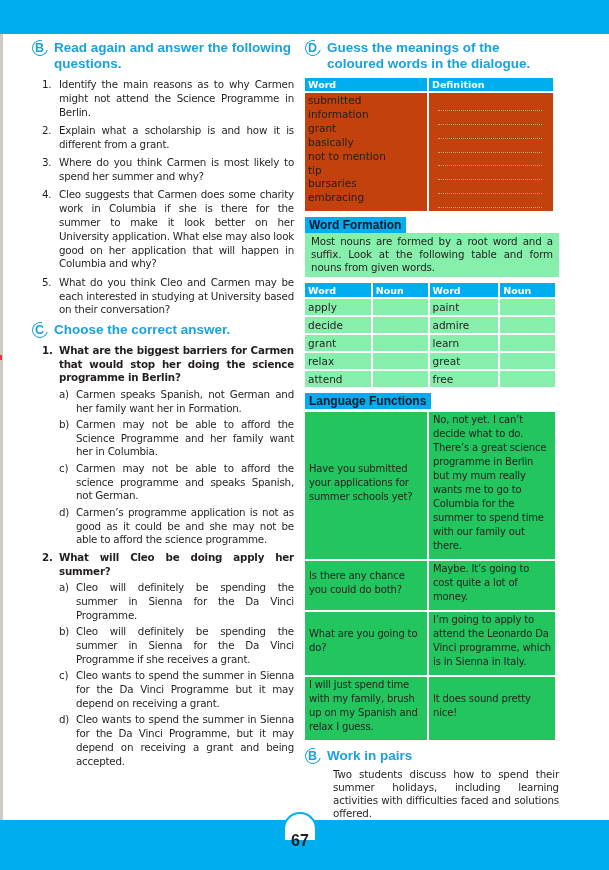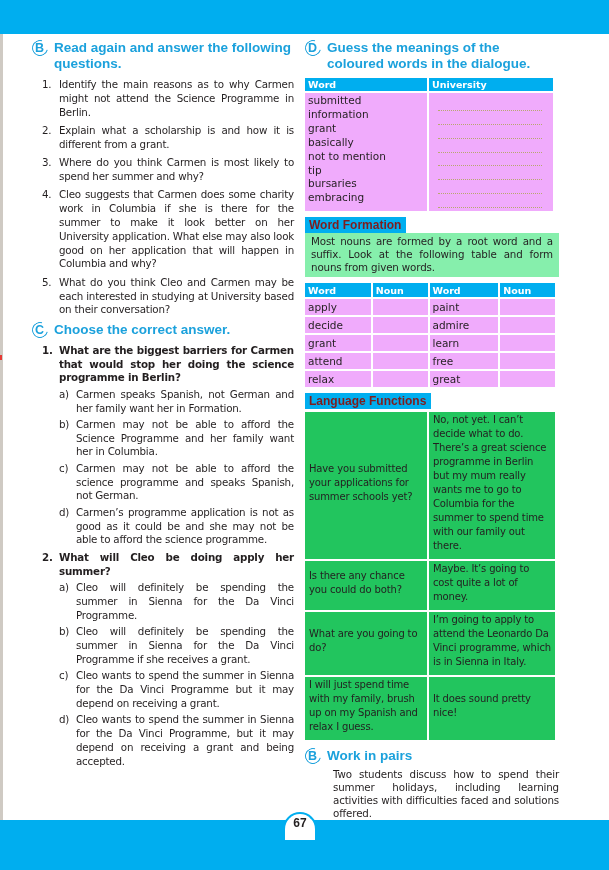--- a/index.html
+++ b/index.html
@@ -172,7 +172,7 @@
       <tbody>
           <tr>
         <th style="width:122px">Word</th>
-        <th>University</th>
+        <th>Definition</th>
       </tr>
       <tr>
         <td>

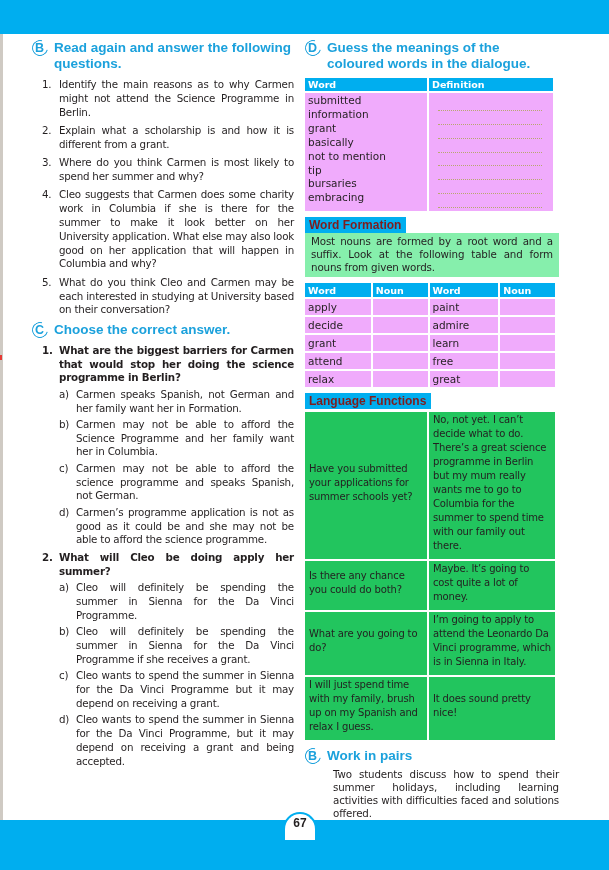--- a/index.html
+++ b/index.html
@@ -41,7 +41,7 @@
     table { border-collapse: separate; border-spacing: 2px; }
     .def-table { width: 252px; margin-top: 4px; margin-left: -2px; }
     .def-table th { background: #00aeef; color: #fff; text-align: left; font-size: 9.5px; font-weight: bold; padding: 1px 3px; height: 13px; }
-    .def-table td { background: #f0abfc; vertical-align: top; font-size: 10.5px; line-height: 13.9px; padding: 1px 3px 3px 3px; }
+    .def-table td { background: #c2410c; vertical-align: top; font-size: 10.5px; line-height: 13.9px; padding: 1px 3px 3px 3px; }
     .def-table td.defs { padding-top: 4px; }
     .dotline { border-bottom: 1px dotted #b8a96e; height: 13.9px; margin: 0 8px 0 6px; }
 

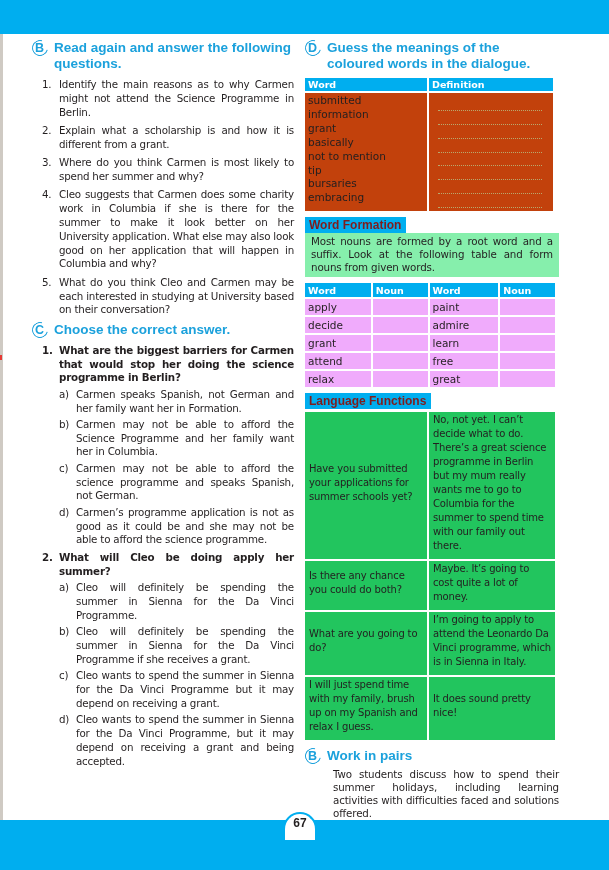--- a/index.html
+++ b/index.html
@@ -45,7 +45,7 @@
     .def-table td.defs { padding-top: 4px; }
     .dotline { border-bottom: 1px dotted #b8a96e; height: 13.9px; margin: 0 8px 0 6px; }
 
-    .tag { display: inline-block; background: #00aeef; color: #7f1d1d; font-family: "Liberation Sans", sans-serif; font-weight: bold; font-size: 12px; padding: 1px 5px 1px 4px; }
+    .tag { display: inline-block; background: #00aeef; color: #0f172a; font-family: "Liberation Sans", sans-serif; font-weight: bold; font-size: 12px; padding: 1px 5px 1px 4px; }
     .yellow-box { background: #86efac; font-size: 10.3px; line-height: 13px; padding: 2px 6px 3px 6px; text-align: justify; letter-spacing: -0.15px; }
 
     .wf-table { width: 254px; margin-top: 4px; margin-left: -2px; }

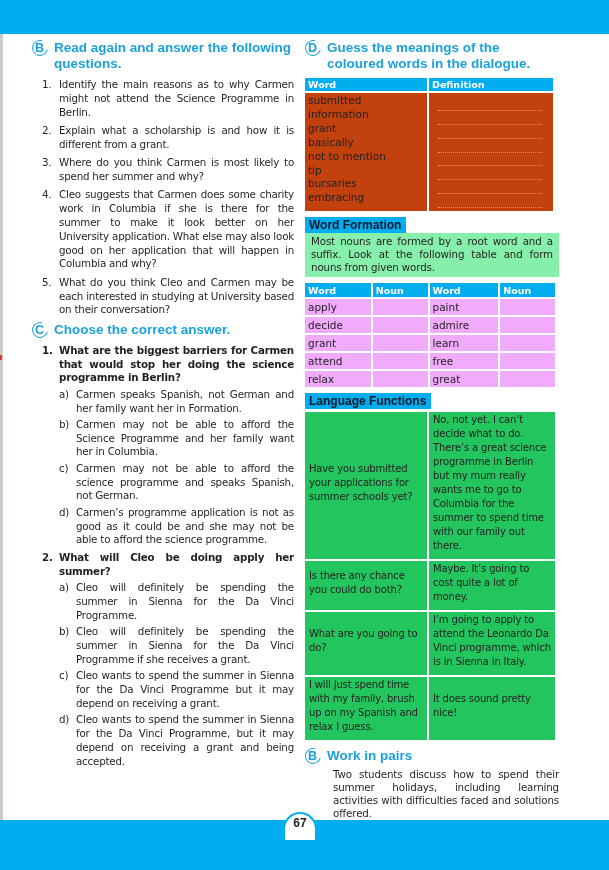--- a/index.html
+++ b/index.html
@@ -50,7 +50,7 @@
 
     .wf-table { width: 254px; margin-top: 4px; margin-left: -2px; }
     .wf-table th { background: #00aeef; color: #fff; text-align: left; font-size: 9.5px; font-weight: bold; padding: 1px 3px; height: 14px; }
-    .wf-table td { background: #f0abfc; font-size: 10.5px; padding: 2px 3px; height: 15px; }
+    .wf-table td { background: #86efac; font-size: 10.5px; padding: 2px 3px; height: 15px; }
 
     .sub-head { font-family: "Liberation Sans", sans-serif; font-weight: bold; color: #1ba1dc; font-size: 12.5px; line-height: 14px; margin-top: 4px; }
 

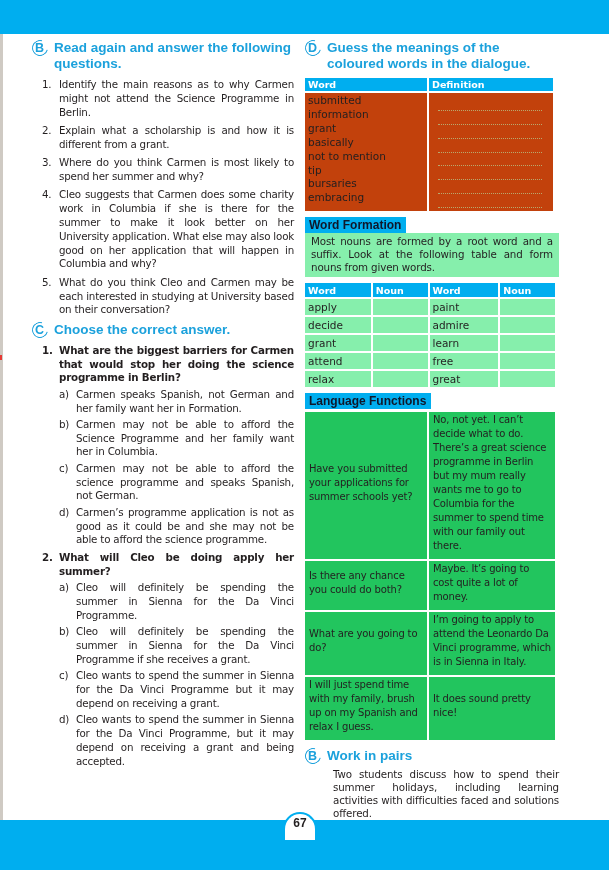--- a/index.html
+++ b/index.html
@@ -230,15 +230,15 @@
             <td></td>
       </tr>
       <tr>
+        <td>relax</td>
+            <td></td>
+        <td>great</td>
+            <td></td>
+      </tr>
+      <tr>
         <td>attend</td>
             <td></td>
         <td>free</td>
-            <td></td>
-      </tr>
-      <tr>
-        <td>relax</td>
-            <td></td>
-        <td>great</td>
             <td></td>
       </tr>
     </tbody>

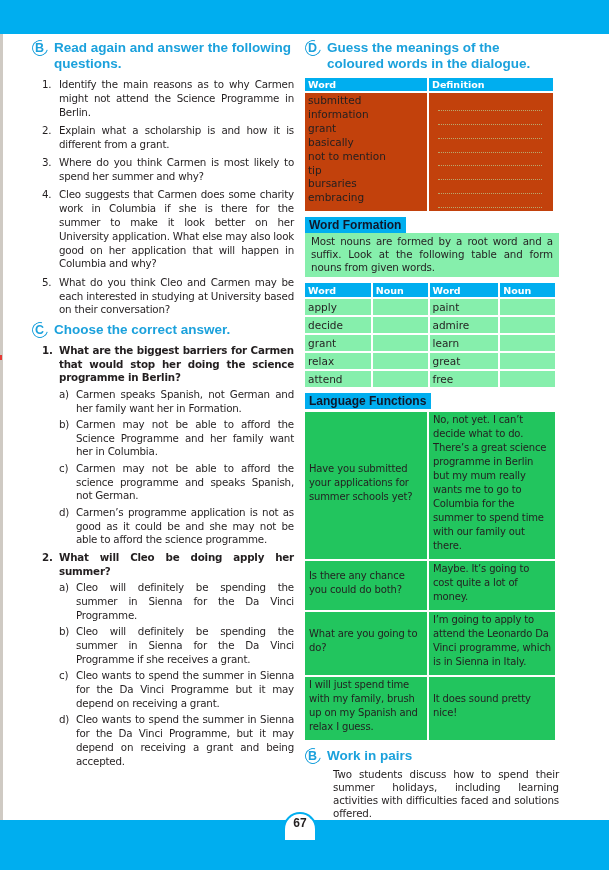--- a/index.html
+++ b/index.html
@@ -13,7 +13,7 @@
 
     .page-num-wrap { position: absolute; left: 283px; top: 812px; width: 34px; height: 10px; }
     .page-arc { position: absolute; left: 0; top: 0; width: 34px; height: 28px; border-top: 2px solid #00aeef; border-left: 2px solid #00aeef; border-right: 2px solid #00aeef; border-radius: 17px 17px 0 0; background: #fff; }
-    .page-num { position: absolute; left: 0; top: 4px; width: 34px; text-align: center; font-family: "Liberation Sans", sans-serif; font-size: 12px; font-weight: bold; color: #231f20; }
+    .page-num { position: absolute; left: 0; top: 20px; width: 34px; text-align: center; font-family: "Liberation Sans", sans-serif; font-size: 16px; font-weight: bold; color: #231f20; }
 
     .col-left { position: absolute; left: 32px; top: 40px; width: 262px; }
     .col-right { position: absolute; left: 305px; top: 40px; width: 254px; }

